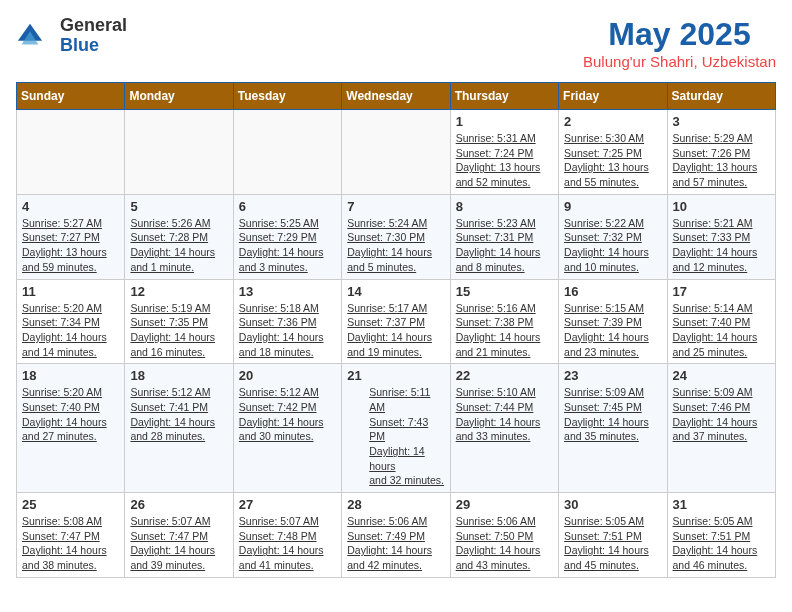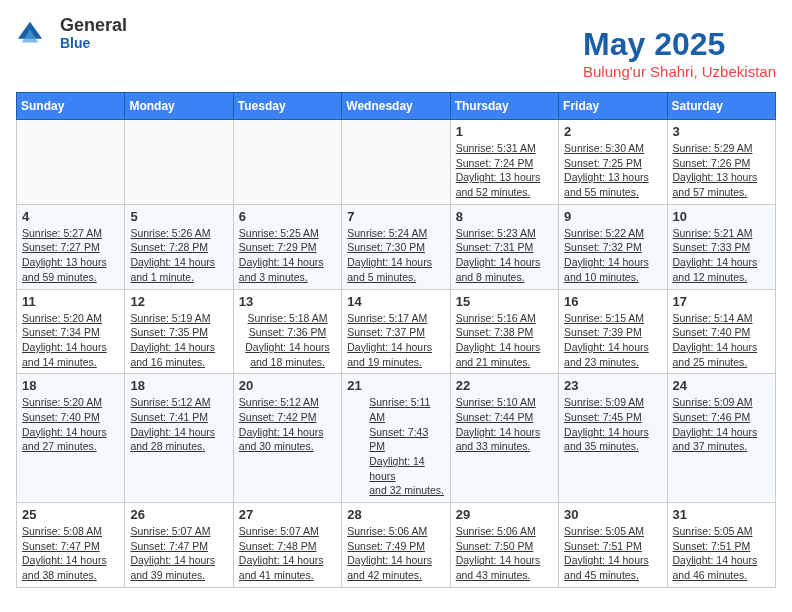--- a/index.html
+++ b/index.html
@@ -32,7 +32,7 @@
       color: #333;
     }
     .logo-blue {
-      font-size: 14px;
+      font-size: 18px;
       font-weight: bold;
       color: #1a5fa8;
     }

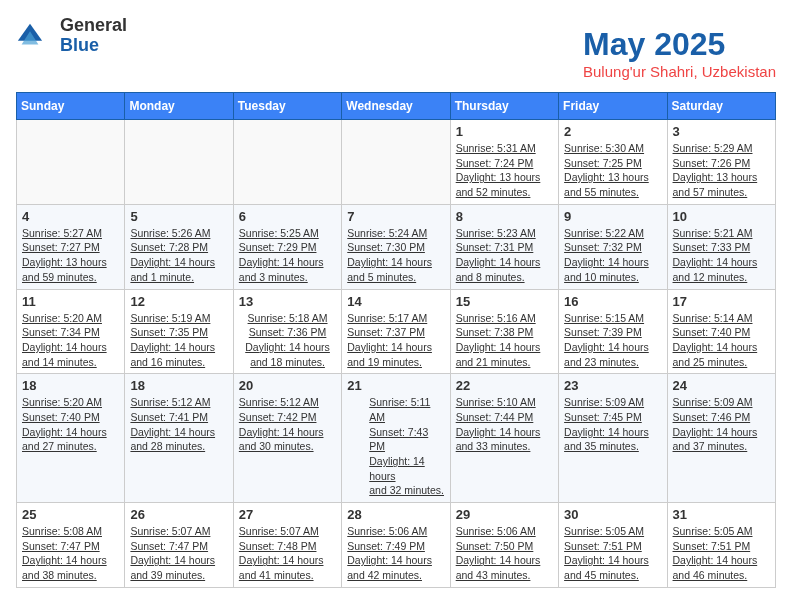--- a/index.html
+++ b/index.html
@@ -41,8 +41,7 @@
       height: 28px;
     }
     .title-section {
-      text-align: left;
-      margin-top: 10px;
+      text-align: center;
     }
     .main-title {
       font-size: 32px;

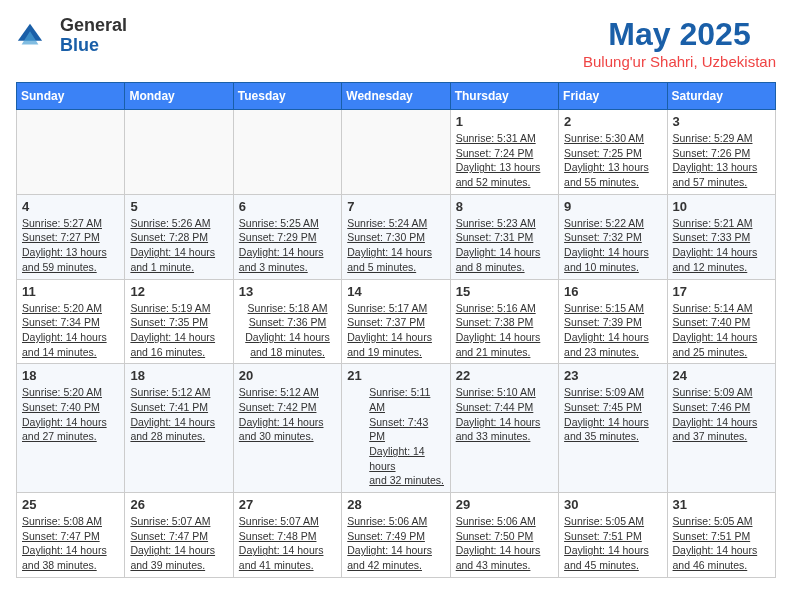--- a/index.html
+++ b/index.html
@@ -58,7 +58,7 @@
       font-size: 11px;
     }
     .calendar th {
-      background-color: #3b82f6;
+      background-color: #a16207;
       color: #fff;
       padding: 6px 4px;
       text-align: left;

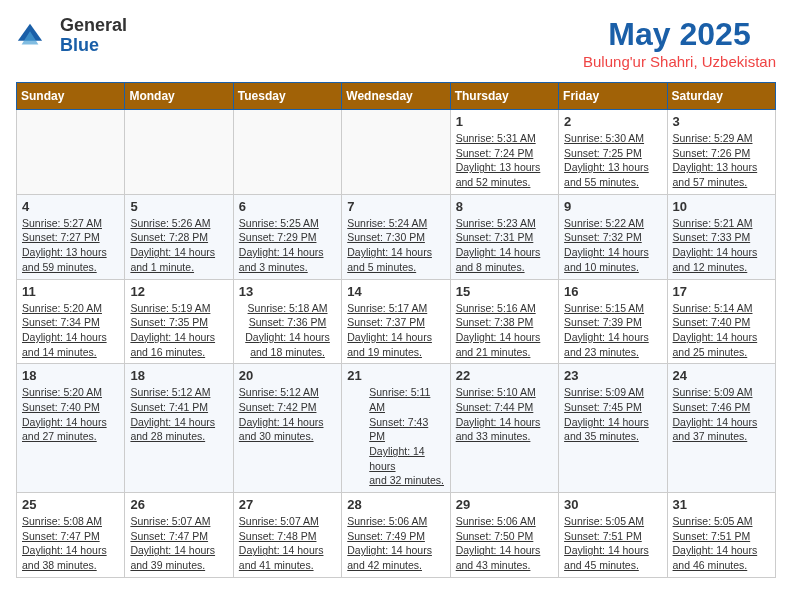--- a/index.html
+++ b/index.html
@@ -221,7 +221,7 @@
         </td>
         <td>
           <div class="day-number">13</div>
-          <div class="day-info" style="white-space: pre-line; text-align: center;">Sunrise: 5:18 AM
+          <div class="day-info" style="white-space: pre-line;">Sunrise: 5:18 AM
 Sunset: 7:36 PM
 Daylight: 14 hours
 and 18 minutes.</div>

